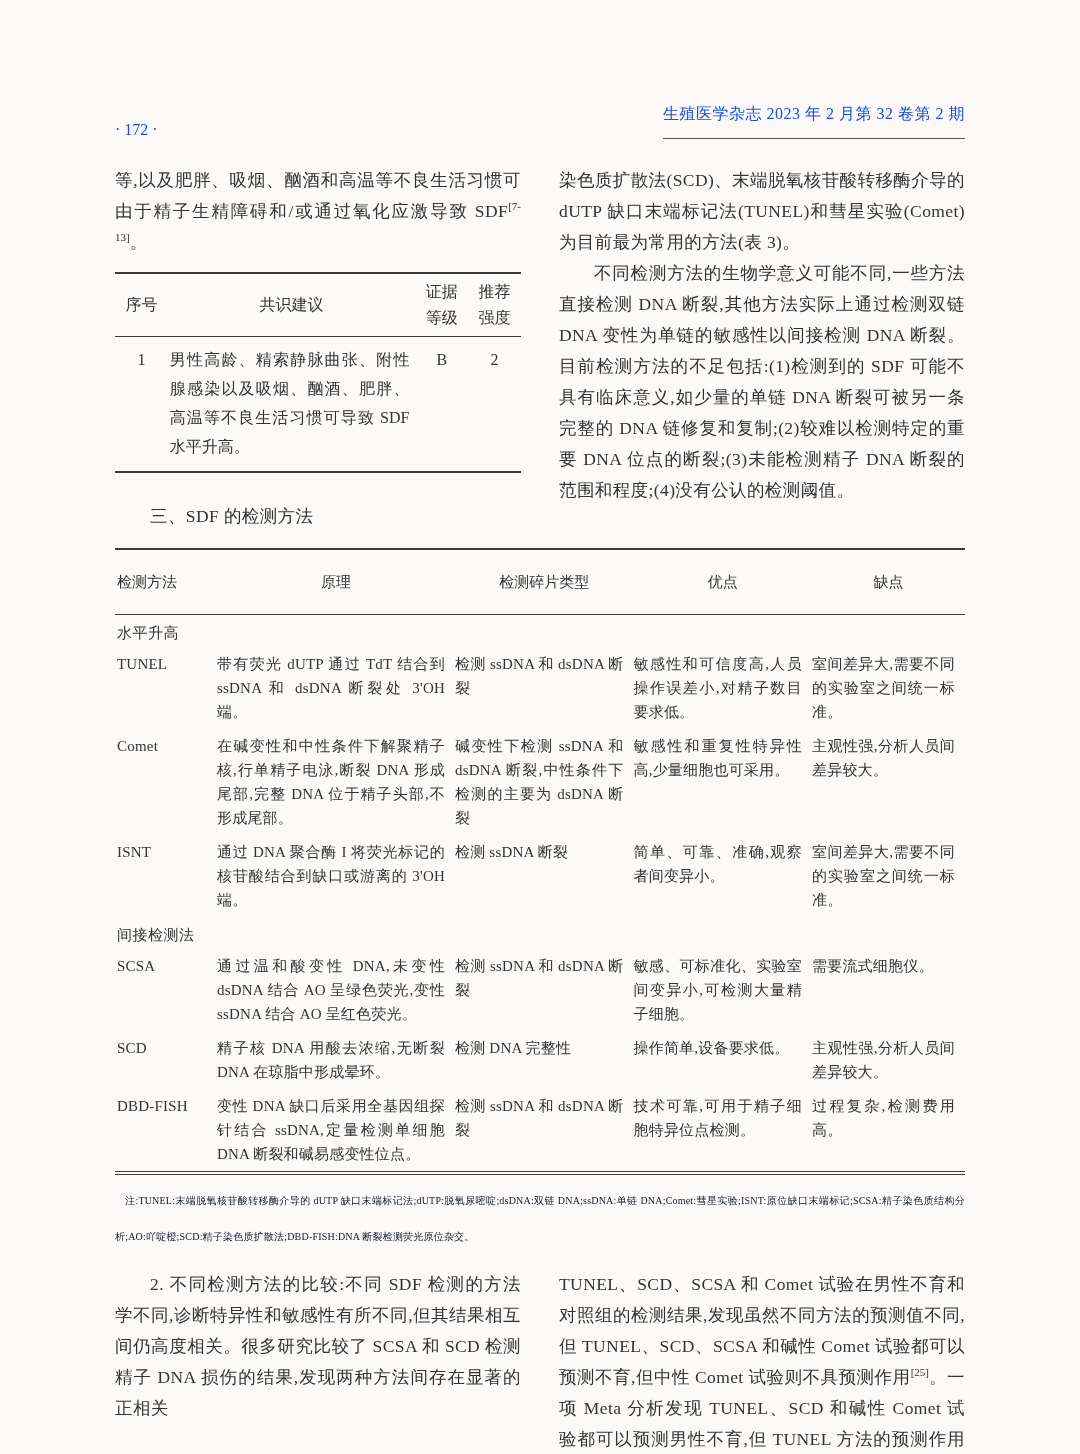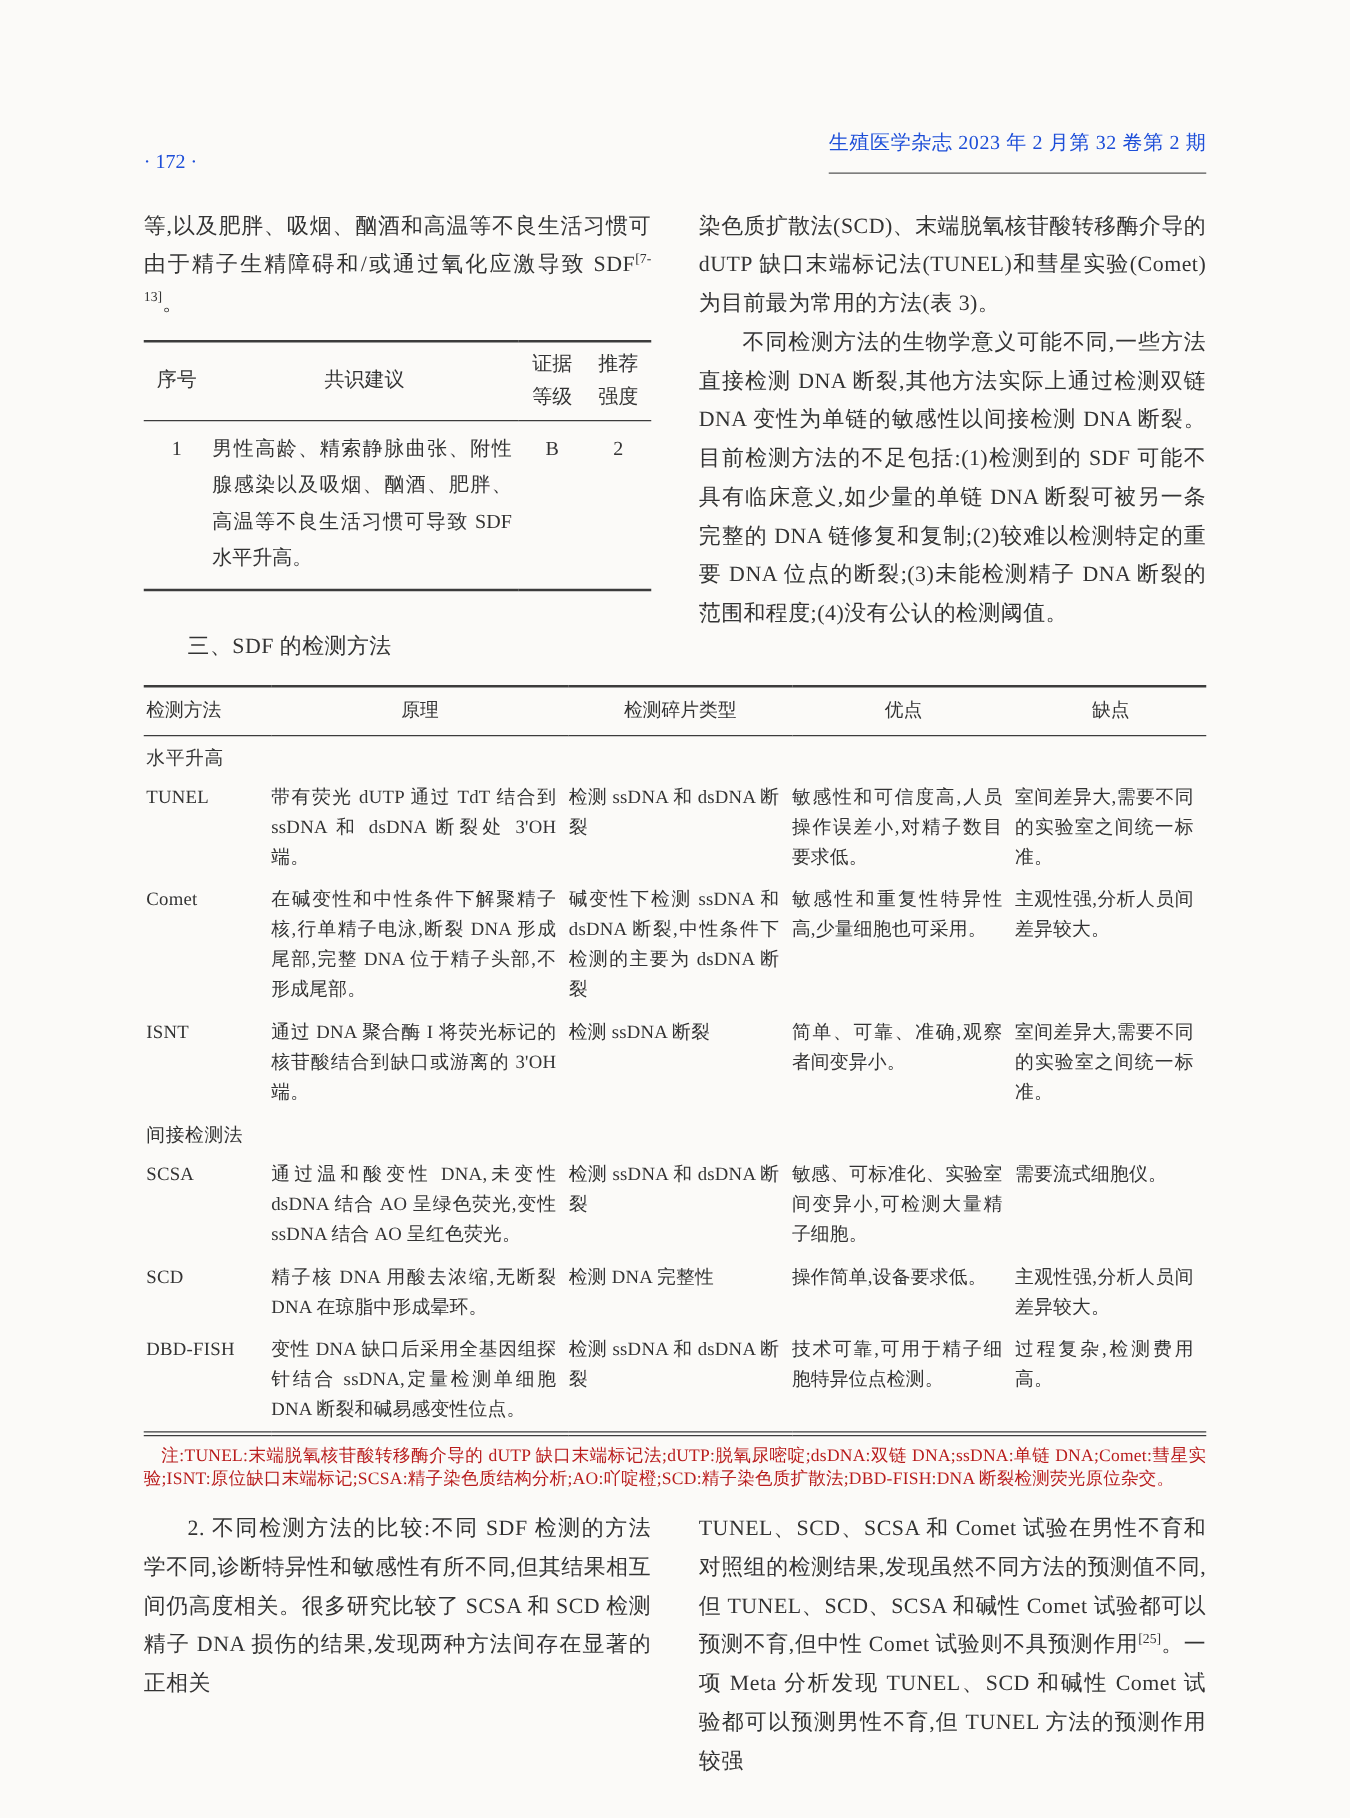--- a/index.html
+++ b/index.html
@@ -93,7 +93,7 @@
   }
   table.main thead td{
     border-bottom:1.5px solid #3c3c3c;
-    padding:7px 4px;
+    padding:20px 4px;
     text-align:center;
     font-family:Liberation Serif, serif;
   }

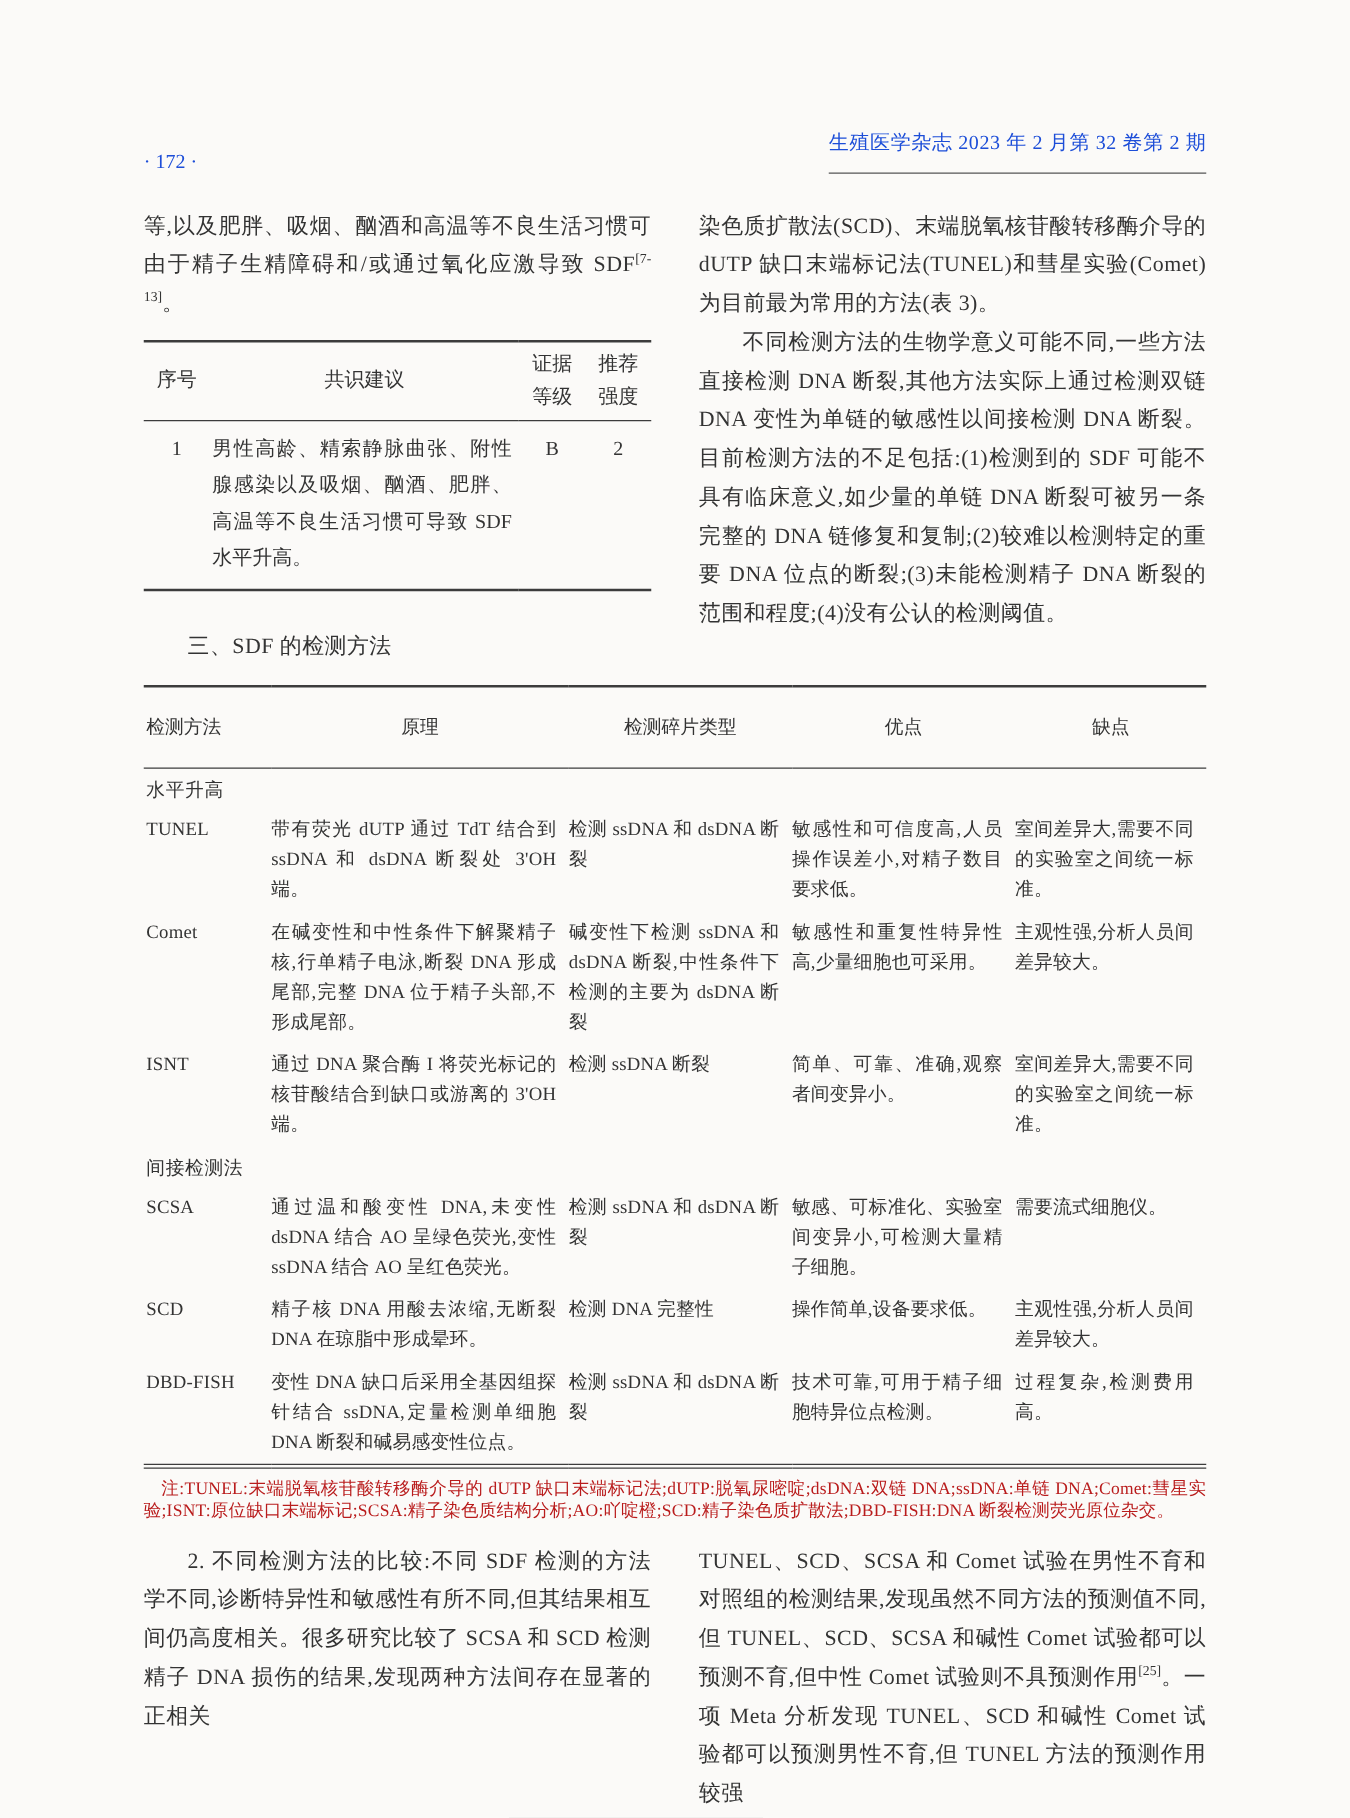--- a/index.html
+++ b/index.html
@@ -112,12 +112,12 @@
   table.main td.method{padding-left:2px;}
   .tbl3-note{
     margin:8px 0 0 0;
-    font-size:14px;
-    line-height:18px;
+    font-size:10px;
+    line-height:36px;
     text-align:justify;
     text-indent:1em;
     letter-spacing:.2px;
-    color:#b91c1c;
+    color:#0f172a;
   }
 </style>
 </head>

